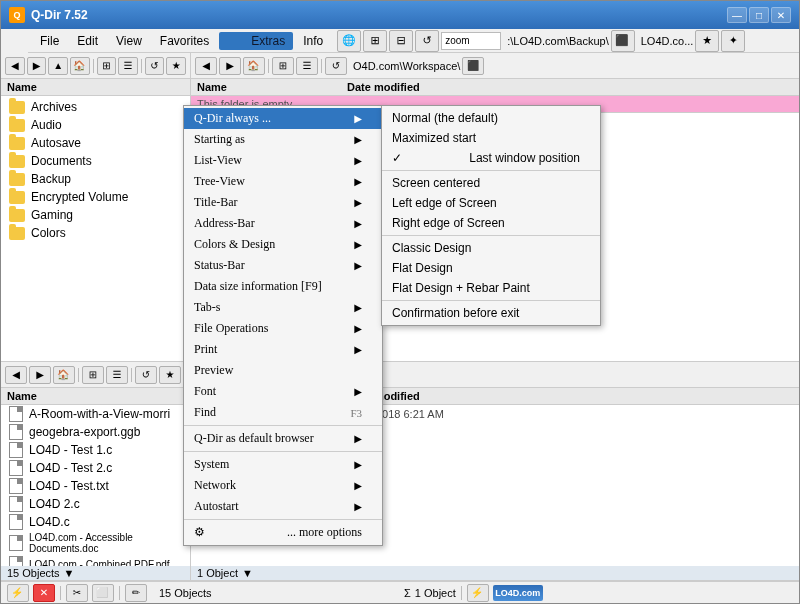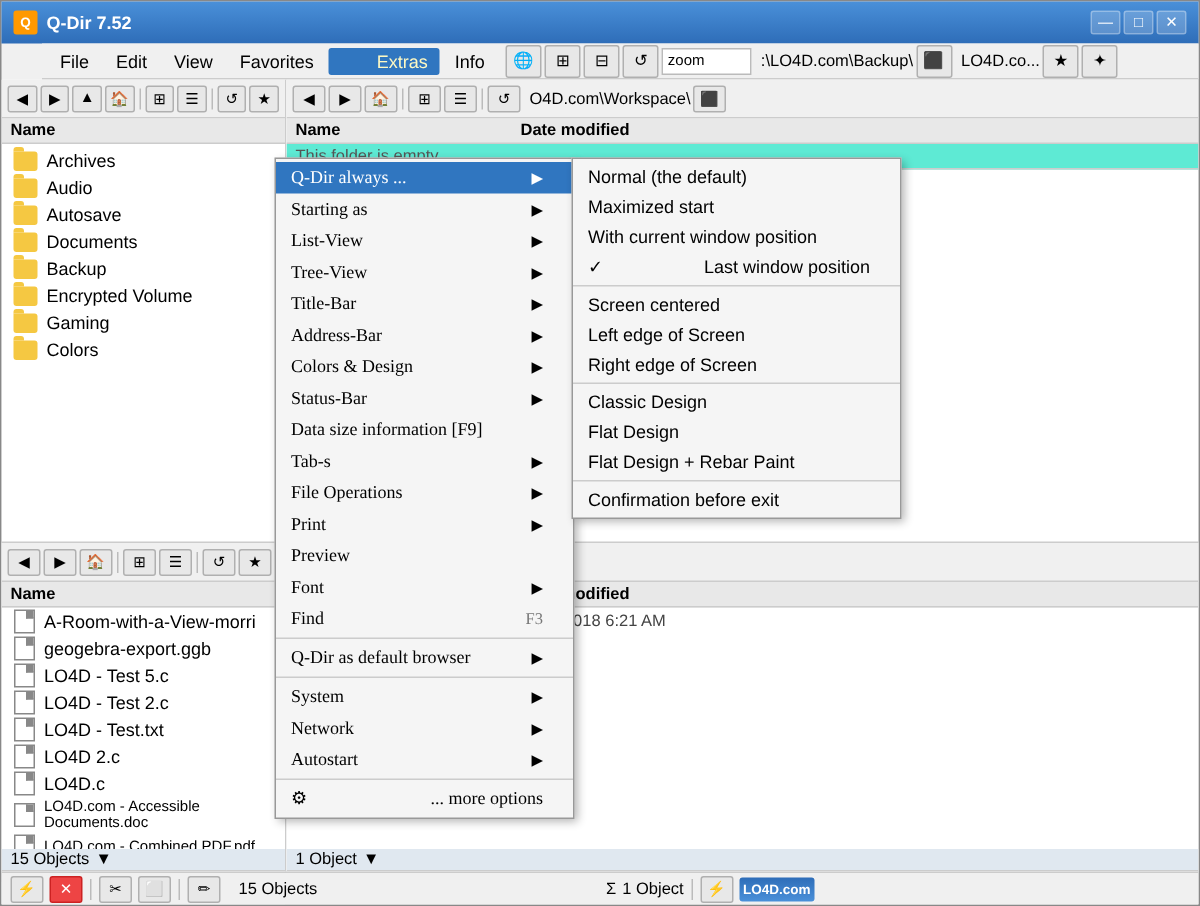--- a/index.html
+++ b/index.html
@@ -86,7 +86,7 @@
       border-radius: 2px;
       font-size: 12px;
     }
-    .menu-item.active { background: #3076c0; color: #fef9c3; padding-left: 32px; }
+    .menu-item.active { background: #3076c0; color: #0f172a; padding-left: 32px; }
     .tb-btn {
       width: 24px;
       height: 22px;

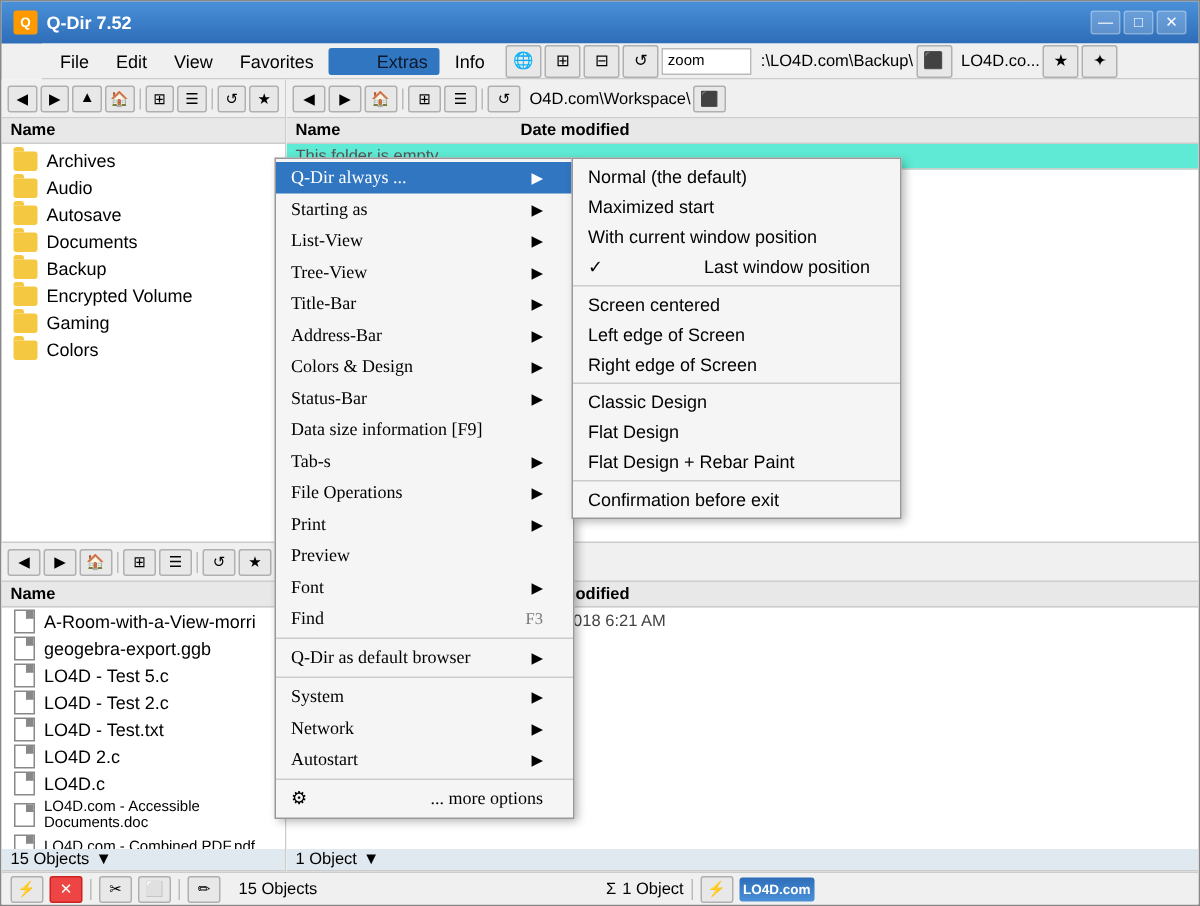--- a/index.html
+++ b/index.html
@@ -161,7 +161,7 @@
 
     
     .panel-info {
-      background: #5eead4;
+      background: #f9a8d4;
       padding: 2px 6px;
       font-size: 11px;
       border-bottom: 1px solid #ccc;

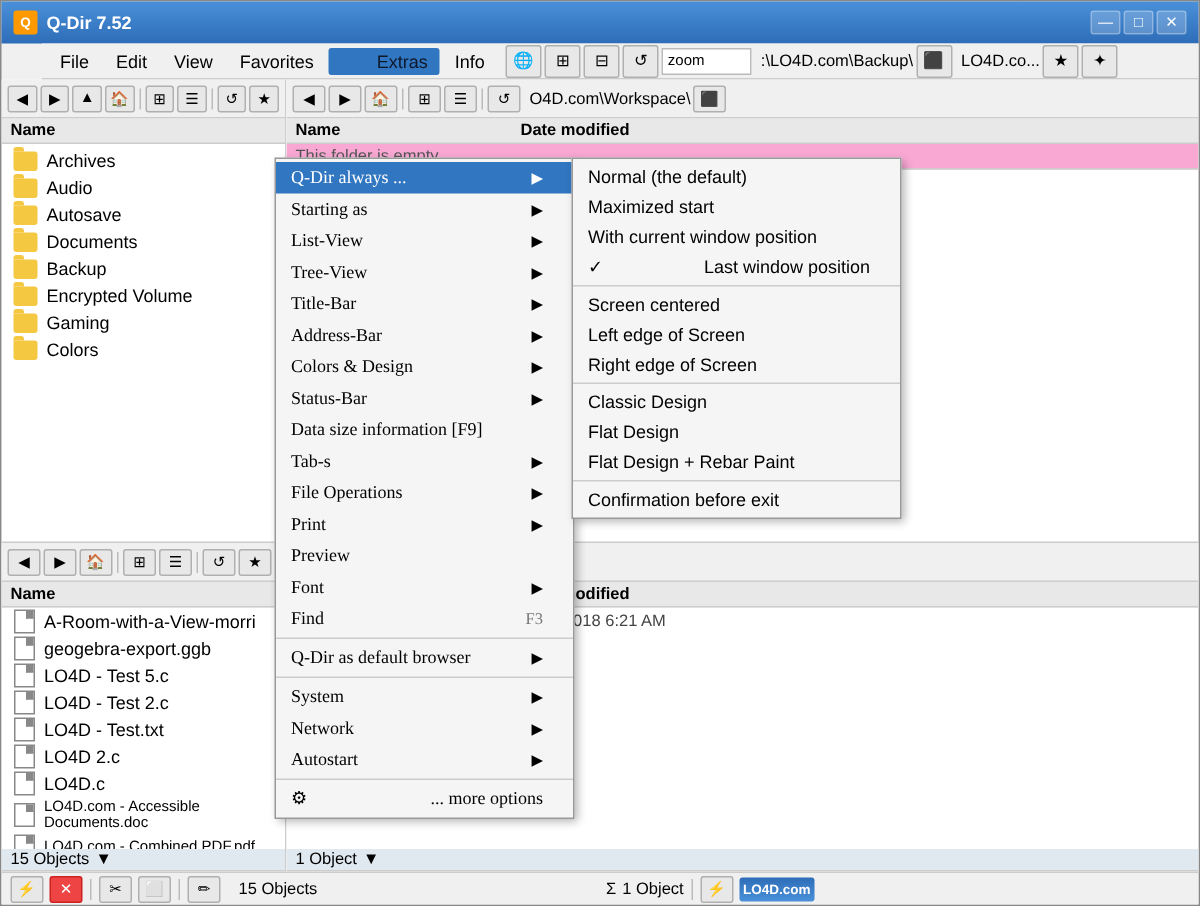--- a/index.html
+++ b/index.html
@@ -650,9 +650,6 @@
         <span>Maximized start</span>
       </div>
       <div class="menu-row">
-        <span>With current window position</span>
-      </div>
-      <div class="menu-row">
         <span class="checkmark">✓</span>
         <span>Last window position</span>
       </div>

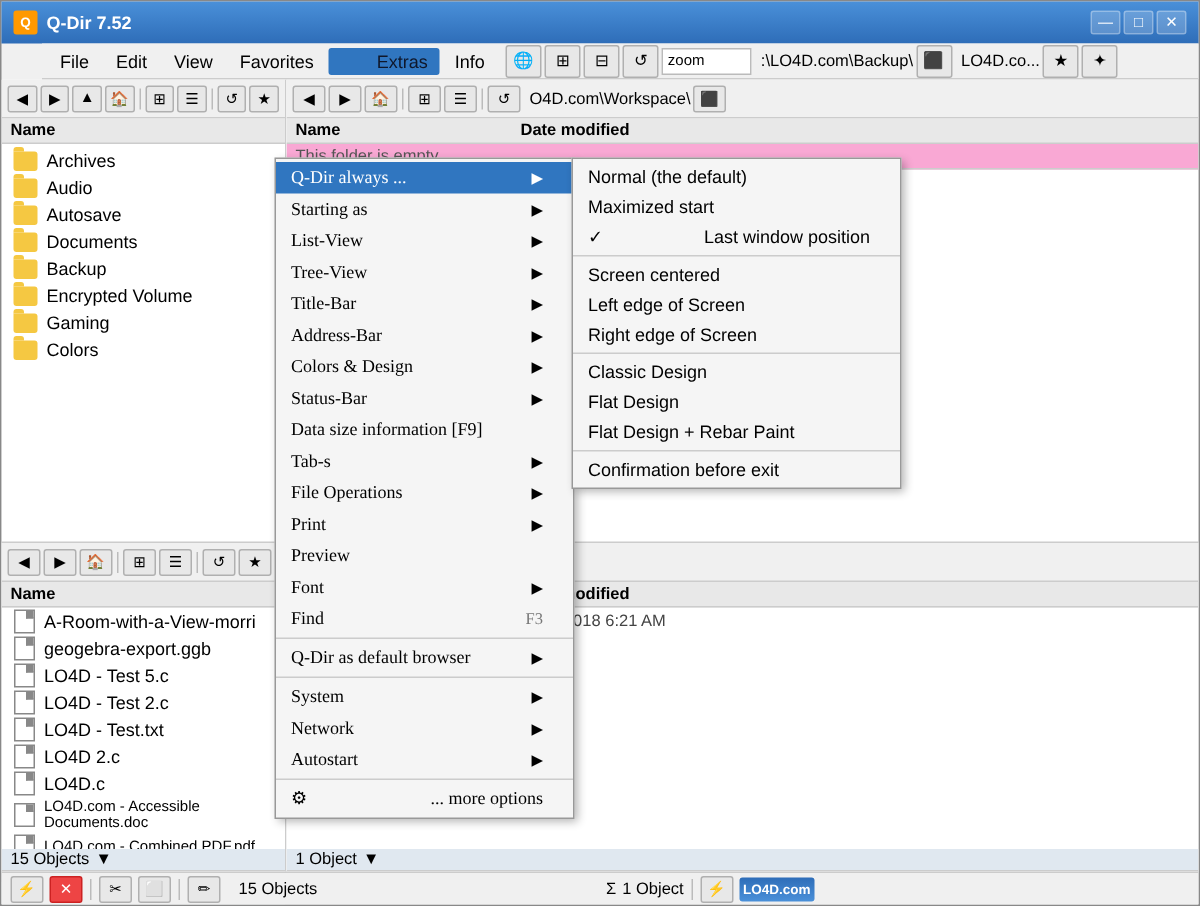--- a/index.html
+++ b/index.html
@@ -474,7 +474,7 @@
             </div>
           <div class="file-small">
               <span class="doc-icon"></span>
-              <span>LO4D - Test 5.c</span>
+              <span>LO4D - Test 1.c</span>
             </div>
           <div class="file-small">
               <span class="doc-icon"></span>

